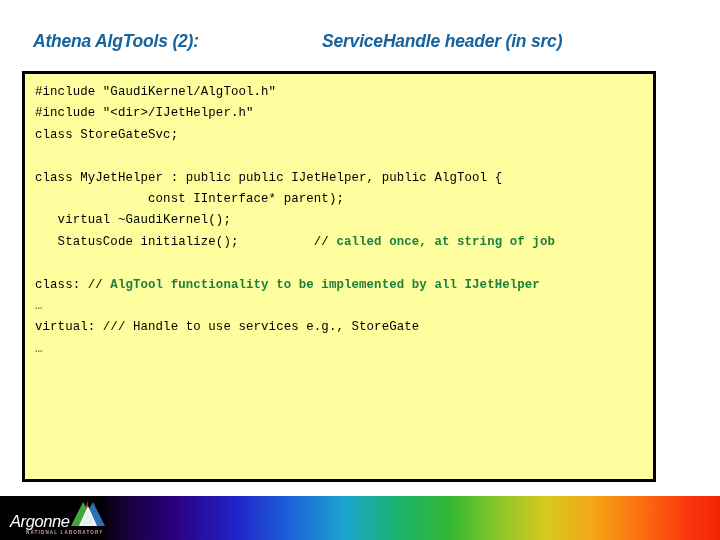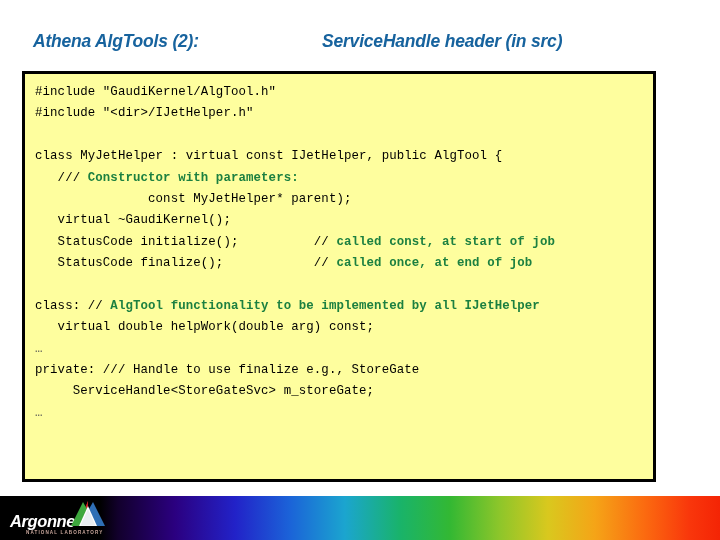--- a/index.html
+++ b/index.html
@@ -155,6 +155,7 @@
   <div id="code-inner">
       <div class="code-line"><span>#include "GaudiKernel/AlgTool.h"</span></div>
       <div class="code-line"><span>#include "&lt;dir&gt;/IJetHelper.h"</span></div>
+      <div class="code-line"><span>class StoreGateSvc;</span></div>
       <div class="code-line blank">&nbsp;</div>
       <div class="code-line"><span>class MyJetHelper : virtual const IJetHelper, public AlgTool {</span></div>
       <div class="code-line"><span>   /// </span><span class="cmt">Constructor with parameters:</span></div>

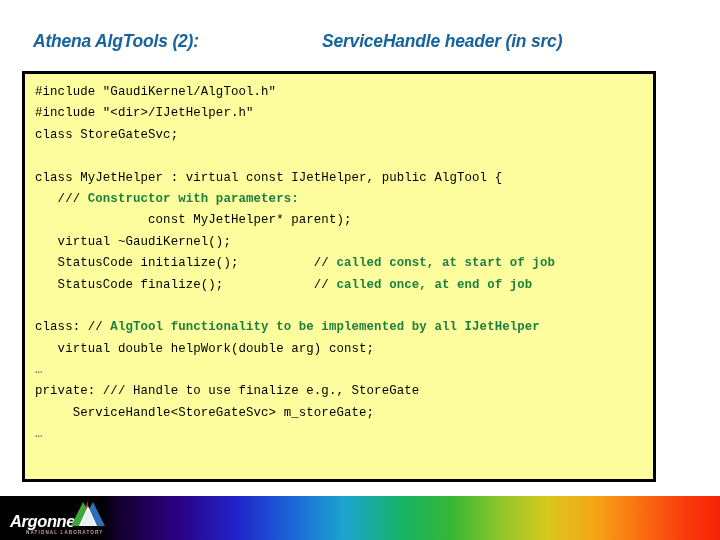--- a/index.html
+++ b/index.html
@@ -157,7 +157,7 @@
       <div class="code-line"><span>#include "&lt;dir&gt;/IJetHelper.h"</span></div>
       <div class="code-line"><span>class StoreGateSvc;</span></div>
       <div class="code-line blank">&nbsp;</div>
-      <div class="code-line"><span>class MyJetHelper : virtual const IJetHelper, public AlgTool {</span></div>
+      <div class="code-line"><span>class MyJetHelper : public public IJetHelper, public AlgTool {</span></div>
       <div class="code-line"><span>   /// </span><span class="cmt">Constructor with parameters:</span></div>
       <div class="code-line"><span>               const MyJetHelper* parent);</span></div>
       <div class="code-line"><span>   virtual ~GaudiKernel();</span></div>

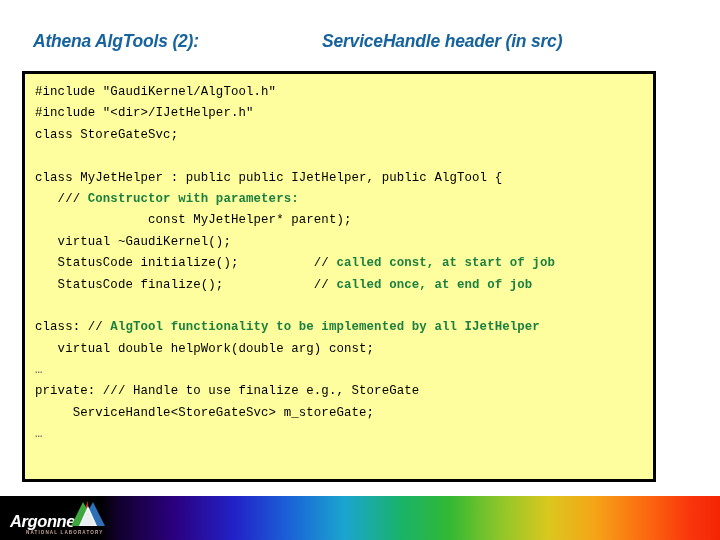--- a/index.html
+++ b/index.html
@@ -158,7 +158,6 @@
       <div class="code-line"><span>class StoreGateSvc;</span></div>
       <div class="code-line blank">&nbsp;</div>
       <div class="code-line"><span>class MyJetHelper : public public IJetHelper, public AlgTool {</span></div>
-      <div class="code-line"><span>   /// </span><span class="cmt">Constructor with parameters:</span></div>
       <div class="code-line"><span>               const MyJetHelper* parent);</span></div>
       <div class="code-line"><span>   virtual ~GaudiKernel();</span></div>
       <div class="code-line"><span>   StatusCode initialize();          // </span><span class="cmt">called const, at start of job</span></div>

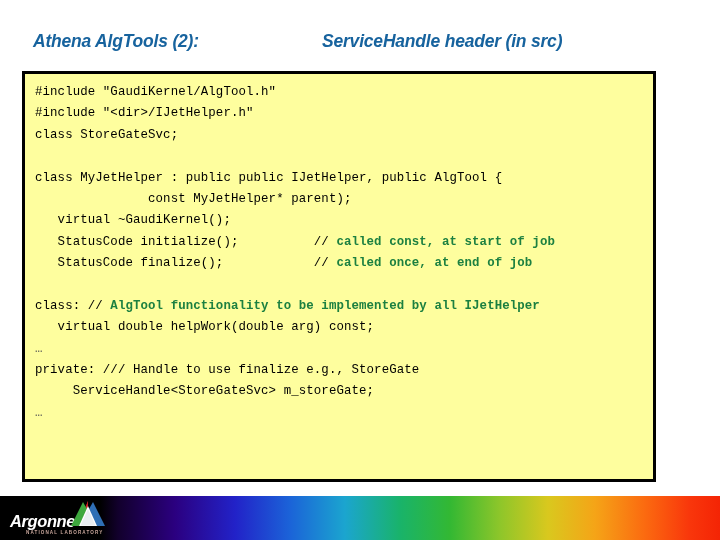--- a/index.html
+++ b/index.html
@@ -158,7 +158,7 @@
       <div class="code-line"><span>class StoreGateSvc;</span></div>
       <div class="code-line blank">&nbsp;</div>
       <div class="code-line"><span>class MyJetHelper : public public IJetHelper, public AlgTool {</span></div>
-      <div class="code-line"><span>               const MyJetHelper* parent);</span></div>
+      <div class="code-line"><span>               const IInterface* parent);</span></div>
       <div class="code-line"><span>   virtual ~GaudiKernel();</span></div>
       <div class="code-line"><span>   StatusCode initialize();          // </span><span class="cmt">called const, at start of job</span></div>
       <div class="code-line"><span>   StatusCode finalize();            // </span><span class="cmt">called once, at end of job</span></div>

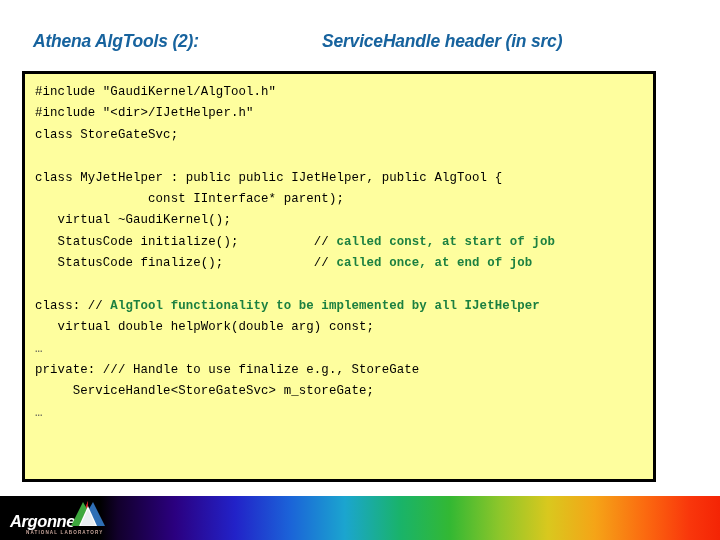--- a/index.html
+++ b/index.html
@@ -160,7 +160,7 @@
       <div class="code-line"><span>class MyJetHelper : public public IJetHelper, public AlgTool {</span></div>
       <div class="code-line"><span>               const IInterface* parent);</span></div>
       <div class="code-line"><span>   virtual ~GaudiKernel();</span></div>
-      <div class="code-line"><span>   StatusCode initialize();          // </span><span class="cmt">called const, at start of job</span></div>
+      <div class="code-line"><span>   StatusCode initialize();          // </span><span class="cmt">called once, at string of job</span></div>
       <div class="code-line"><span>   StatusCode finalize();            // </span><span class="cmt">called once, at end of job</span></div>
       <div class="code-line blank">&nbsp;</div>
       <div class="code-line"><span>class: // </span><span class="cmt">AlgTool functionality to be implemented by all IJetHelper</span></div>

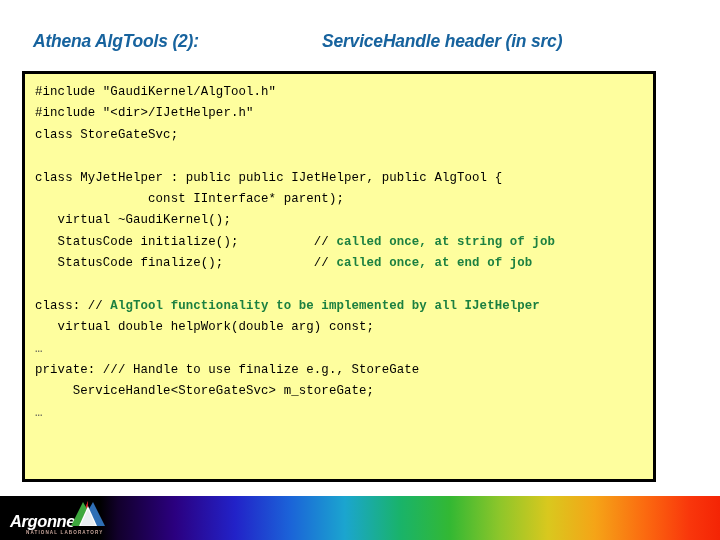--- a/index.html
+++ b/index.html
@@ -161,7 +161,6 @@
       <div class="code-line"><span>               const IInterface* parent);</span></div>
       <div class="code-line"><span>   virtual ~GaudiKernel();</span></div>
       <div class="code-line"><span>   StatusCode initialize();          // </span><span class="cmt">called once, at string of job</span></div>
-      <div class="code-line"><span>   StatusCode finalize();            // </span><span class="cmt">called once, at end of job</span></div>
       <div class="code-line blank">&nbsp;</div>
       <div class="code-line"><span>class: // </span><span class="cmt">AlgTool functionality to be implemented by all IJetHelper</span></div>
       <div class="code-line"><span>   virtual double helpWork(double arg) const;</span></div>

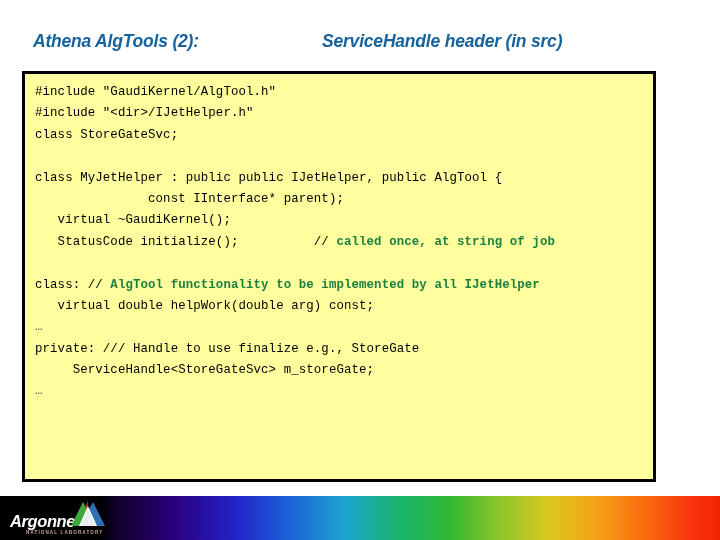--- a/index.html
+++ b/index.html
@@ -163,7 +163,6 @@
       <div class="code-line"><span>   StatusCode initialize();          // </span><span class="cmt">called once, at string of job</span></div>
       <div class="code-line blank">&nbsp;</div>
       <div class="code-line"><span>class: // </span><span class="cmt">AlgTool functionality to be implemented by all IJetHelper</span></div>
-      <div class="code-line"><span>   virtual double helpWork(double arg) const;</span></div>
       <div class="ell"><span>…</span></div>
       <div class="code-line"><span>private: /// Handle to use finalize e.g., StoreGate</span></div>
       <div class="code-line"><span>     ServiceHandle&lt;StoreGateSvc&gt; m_storeGate;</span></div>

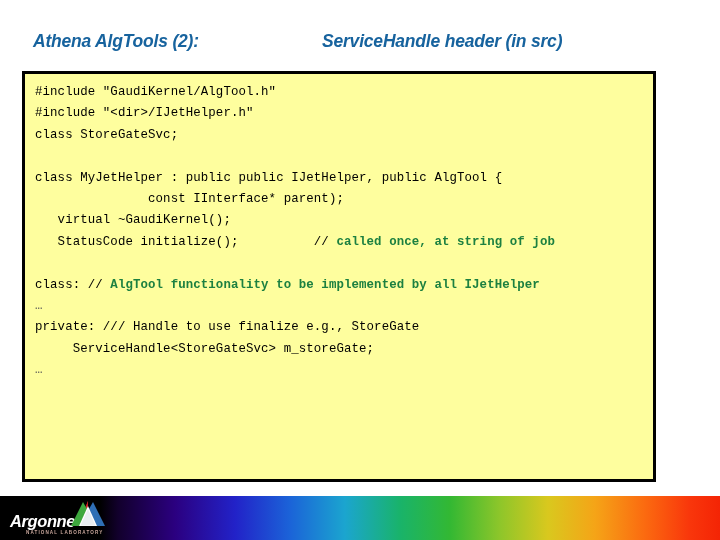--- a/index.html
+++ b/index.html
@@ -164,7 +164,7 @@
       <div class="code-line blank">&nbsp;</div>
       <div class="code-line"><span>class: // </span><span class="cmt">AlgTool functionality to be implemented by all IJetHelper</span></div>
       <div class="ell"><span>…</span></div>
-      <div class="code-line"><span>private: /// Handle to use finalize e.g., StoreGate</span></div>
+      <div class="code-line"><span>virtual: /// Handle to use services e.g., StoreGate</span></div>
       <div class="code-line"><span>     ServiceHandle&lt;StoreGateSvc&gt; m_storeGate;</span></div>
       <div class="ell"><span>…</span></div>
     </div>

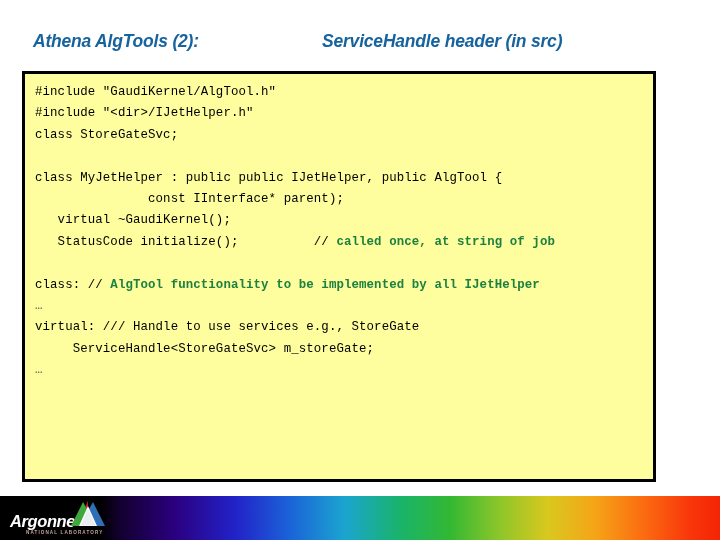--- a/index.html
+++ b/index.html
@@ -165,7 +165,6 @@
       <div class="code-line"><span>class: // </span><span class="cmt">AlgTool functionality to be implemented by all IJetHelper</span></div>
       <div class="ell"><span>…</span></div>
       <div class="code-line"><span>virtual: /// Handle to use services e.g., StoreGate</span></div>
-      <div class="code-line"><span>     ServiceHandle&lt;StoreGateSvc&gt; m_storeGate;</span></div>
       <div class="ell"><span>…</span></div>
     </div>
 </div>

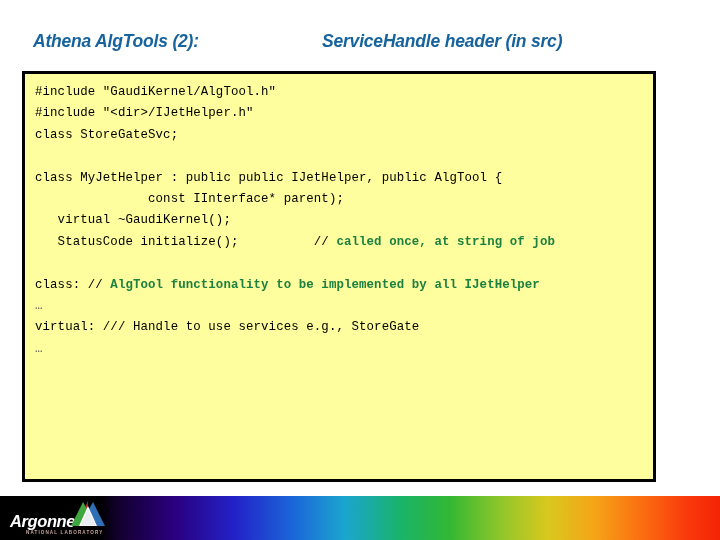--- a/index.html
+++ b/index.html
@@ -118,7 +118,7 @@
     top: 14px;
     font-family: "Liberation Sans", sans-serif;
     font-size: 16.5px;
-    font-weight: bold;
+    font-weight: normal;
     font-style: italic;
     color: #ffffff;
     letter-spacing: -0.4px;

